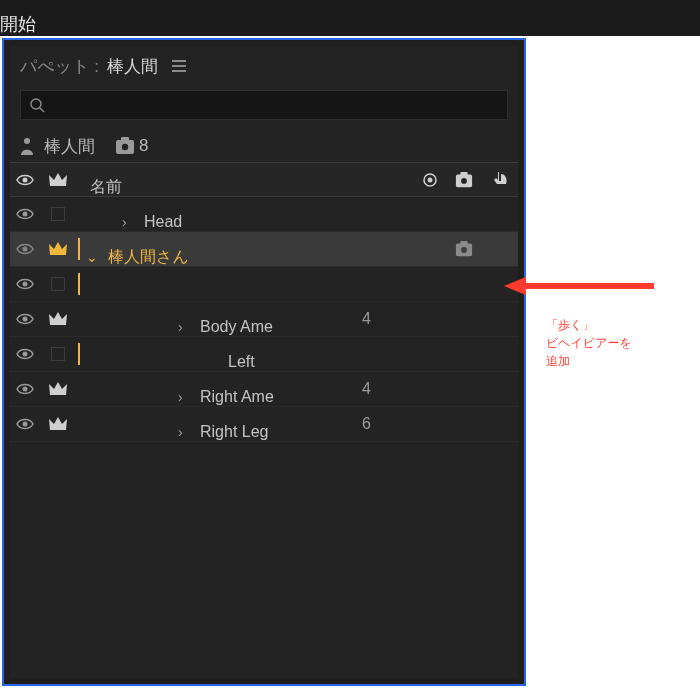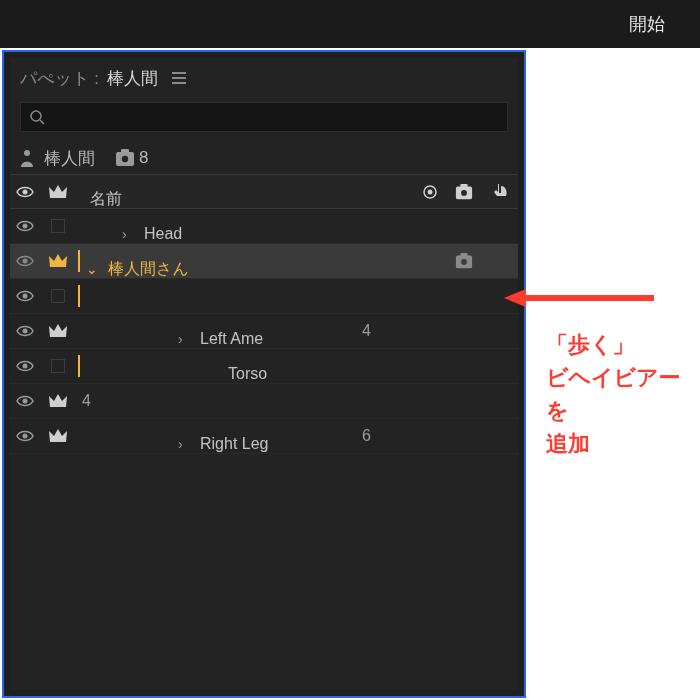--- a/index.html
+++ b/index.html
@@ -6,7 +6,7 @@
   html, body { width: 700px; height: 700px; overflow: hidden; font-family: "Hiragino Kaku Gothic Pro", "Meiryo", sans-serif; }
   body { background: #ffffff; }
   .frame { position: relative; width: 700px; height: 700px; }
-  .topbar { position: absolute; left: 0; top: 0; width: 700px; height: 48px; background: #1b1b1b; color: #e6e6e6; display: flex; align-items: center; justify-content: flex-end; padding-right: 35px; font-size: 18px; }
+  .topbar { position: absolute; left: 0; top: 0; width: 700px; height: 48px; background: #1b1b1b; color: #e6e6e6; display: flex; align-items: center; padding-right: 35px; font-size: 18px; }
   .panel-wrap { position: absolute; left: 0; top: 48px; width: 700px; height: 564px; background: #fff; }
   .panel-border { position: absolute; left: 2px; top: 2px; width: 524px; height: 648px; border: 2px solid #2a66ea; background: #1f1f1f; }
   .panel-inner { position: absolute; left: 6px; top: 6px; right: 6px; bottom: 6px; background: #232323; }

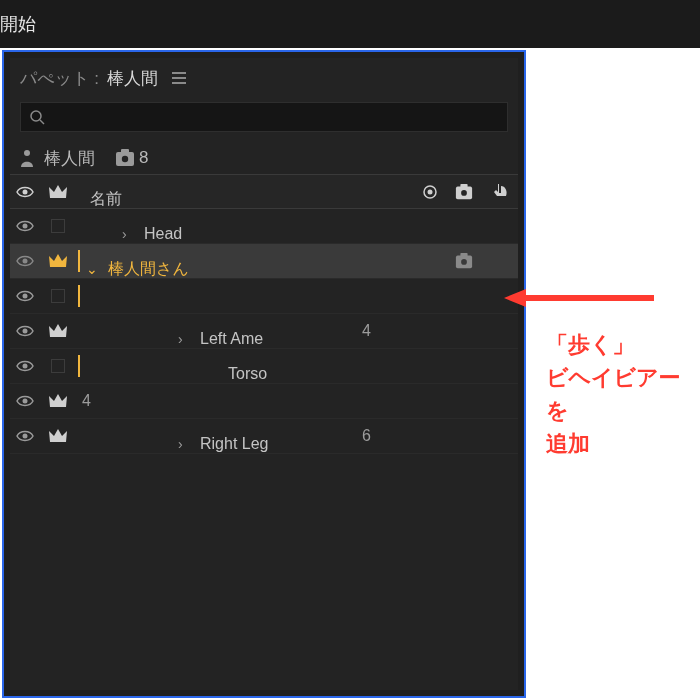--- a/index.html
+++ b/index.html
@@ -7,7 +7,7 @@
   body { background: #ffffff; }
   .frame { position: relative; width: 700px; height: 700px; }
   .topbar { position: absolute; left: 0; top: 0; width: 700px; height: 48px; background: #1b1b1b; color: #e6e6e6; display: flex; align-items: center; padding-right: 35px; font-size: 18px; }
-  .panel-wrap { position: absolute; left: 0; top: 48px; width: 700px; height: 564px; background: #fff; }
+  .panel-wrap { position: absolute; left: 0; top: 36px; width: 700px; height: 564px; background: #fff; }
   .panel-border { position: absolute; left: 2px; top: 2px; width: 524px; height: 648px; border: 2px solid #2a66ea; background: #1f1f1f; }
   .panel-inner { position: absolute; left: 6px; top: 6px; right: 6px; bottom: 6px; background: #232323; }
   .panel-header { display: flex; align-items: center; height: 40px; padding: 0 10px; color: #cfcfcf; font-size: 17px; gap: 8px; }

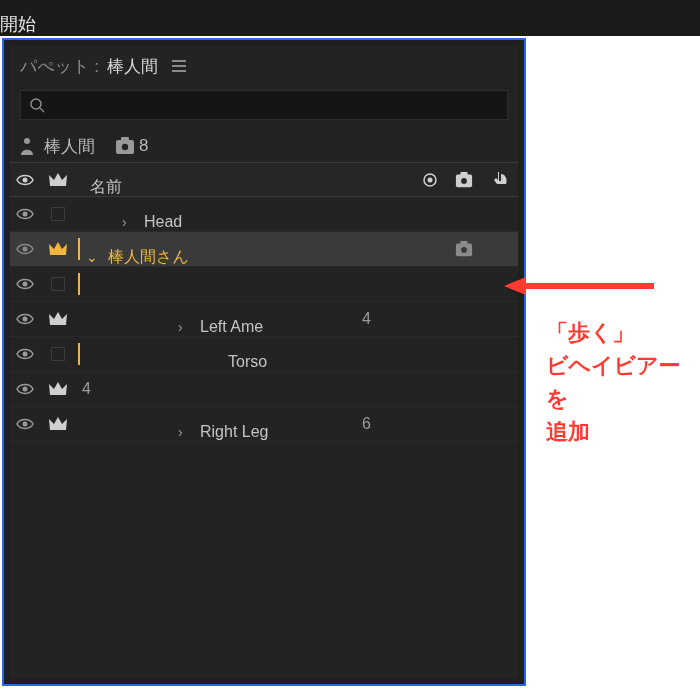--- a/index.html
+++ b/index.html
@@ -207,7 +207,7 @@
                 </svg>
               </div>
               <div class="col-bar"></div>
-              <div class="col-name indent2"><span class="col-arrow" style="display:inline-block;width:22px"><span class="chev">›</span></span><span>Left Ame</span></div>
+              <div class="col-name indent2"><span class="col-arrow" style="display:inline-block;width:22px"><span class="chev">›</span></span><span>Body Ame</span></div>
               <div class="col-val">4</div>
               <div class="col-rec"></div>
               <div class="col-gear"></div>

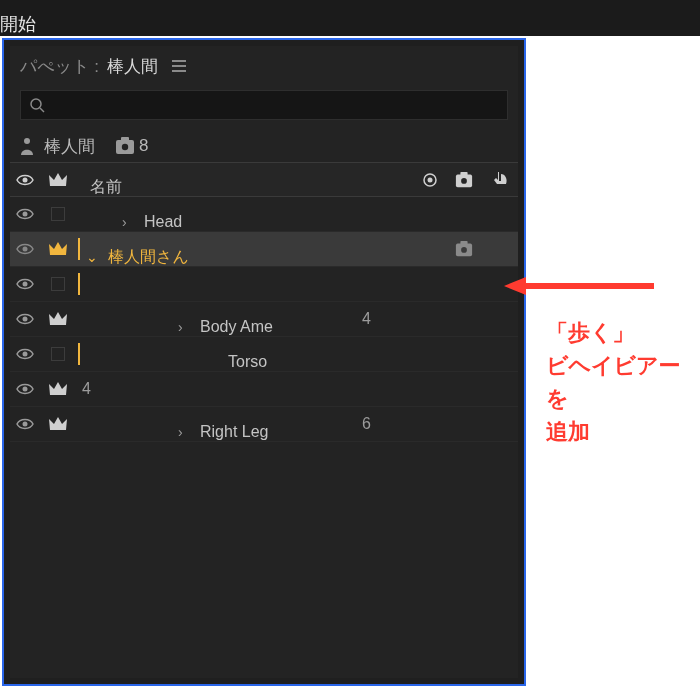--- a/index.html
+++ b/index.html
@@ -45,7 +45,7 @@
   .indent2b { padding-left: 124px; }
   .chev { font-size: 14px; color: #9c9c9c; }
   .tree-row.selected .chev { color: #f1b63e; }
-  .right-overlay { position: absolute; left: 546px; top: 280px; color: #ff3b30; font-size: 22px; line-height: 1.5; font-weight: bold; }
+  .right-overlay { position: absolute; left: 546px; top: 280px; color: #ff3b30; font-size: 12px; line-height: 1.5; }
   .arrow-svg { position: absolute; left: 504px; top: 239px; }
   svg { display: block; }
 </style>

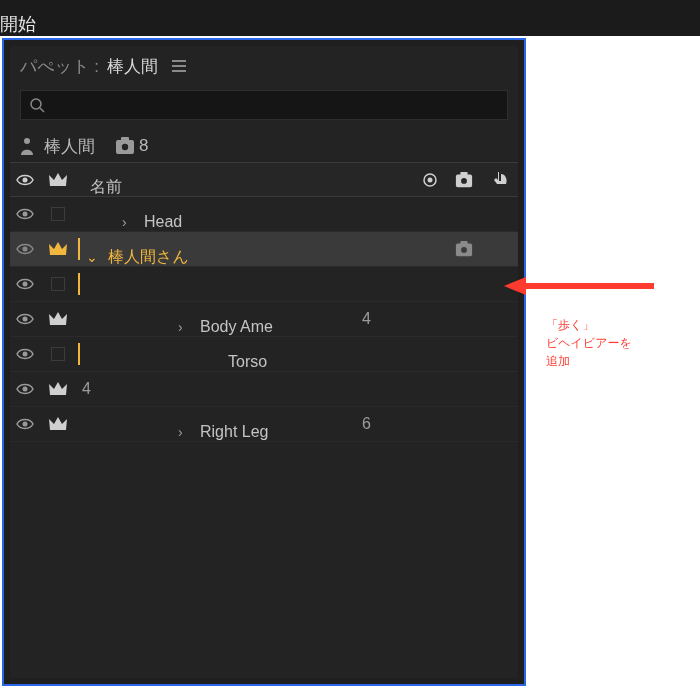--- a/index.html
+++ b/index.html
@@ -226,7 +226,7 @@
               <div class="col-bar">
                 <span class="bar-y"></span>
               </div>
-              <div class="col-name indent2b"><span class="col-arrow" style="display:inline-block;width:22px"></span><span>Torso</span></div>
+              <div class="col-name indent2b"><span class="col-arrow" style="display:inline-block;width:22px"></span><span>Left</span></div>
               <div class="col-val"></div>
               <div class="col-rec"></div>
               <div class="col-gear"></div>

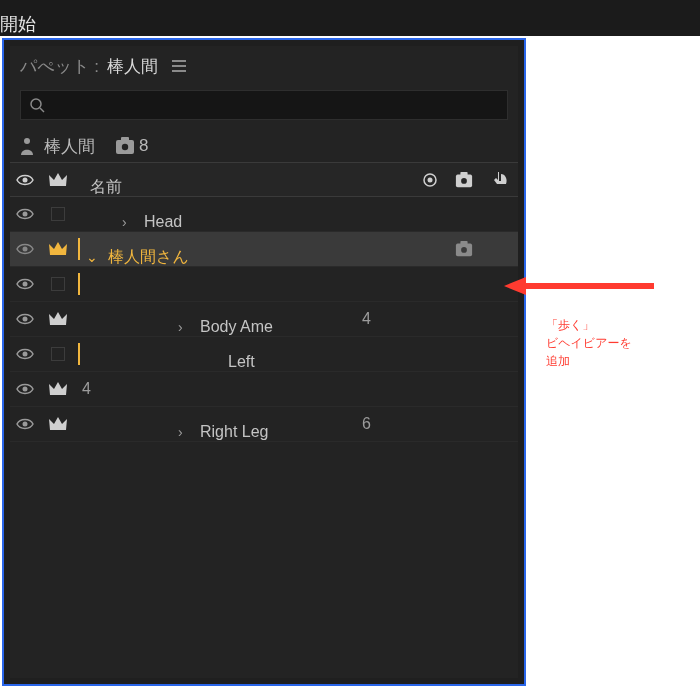--- a/index.html
+++ b/index.html
@@ -245,6 +245,7 @@
                 </svg>
               </div>
               <div class="col-bar"></div>
+              <div class="col-name indent2"><span class="col-arrow" style="display:inline-block;width:22px"><span class="chev">›</span></span><span>Right Ame</span></div>
               <div class="col-val">4</div>
               <div class="col-rec"></div>
               <div class="col-gear"></div>

